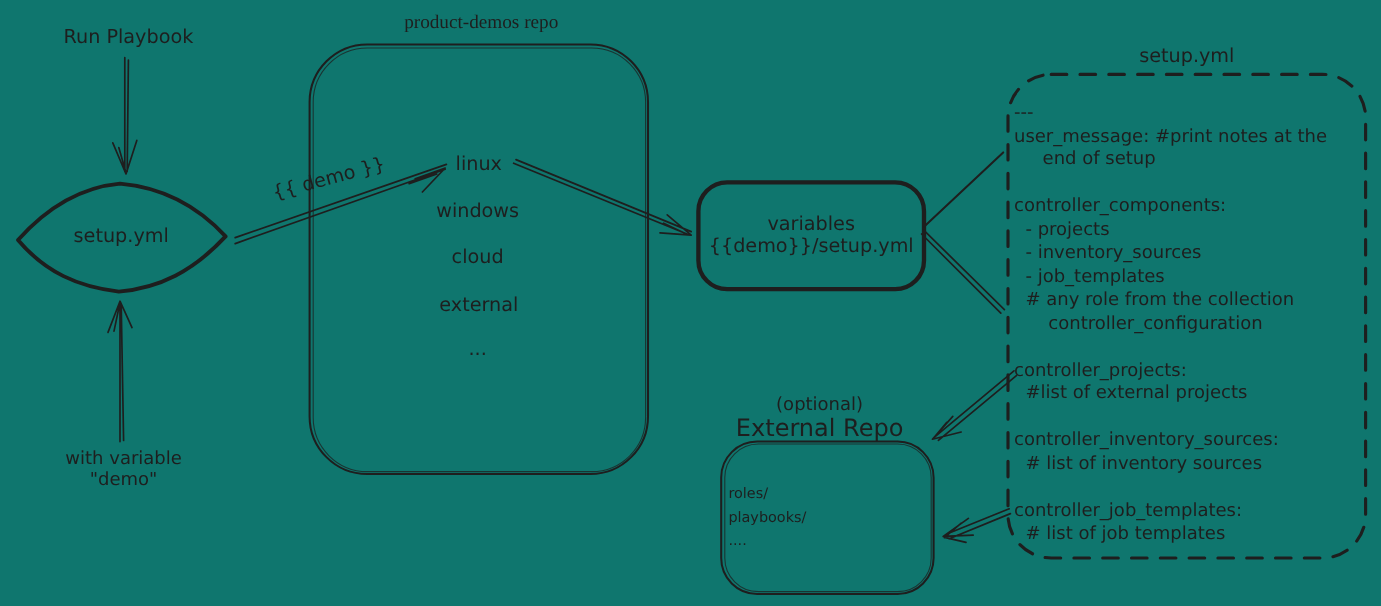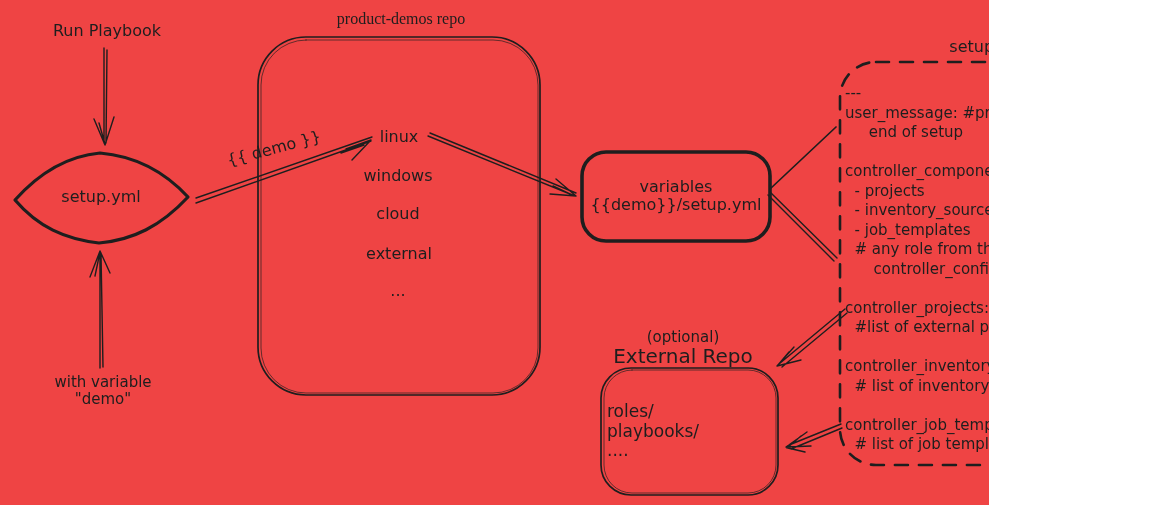--- a/index.html
+++ b/index.html
@@ -5,9 +5,9 @@
   html, body { margin: 0; padding: 0; background: #ffffff; }
   .canvas {
     position: relative;
-    width: 989px;
+    width: 1151px;
     height: 505px;
-    background: #ef4444;
+    background: #0f766e;
     font-family: "DejaVu Sans", sans-serif;
     color: #1e1e1e;
     overflow: hidden;

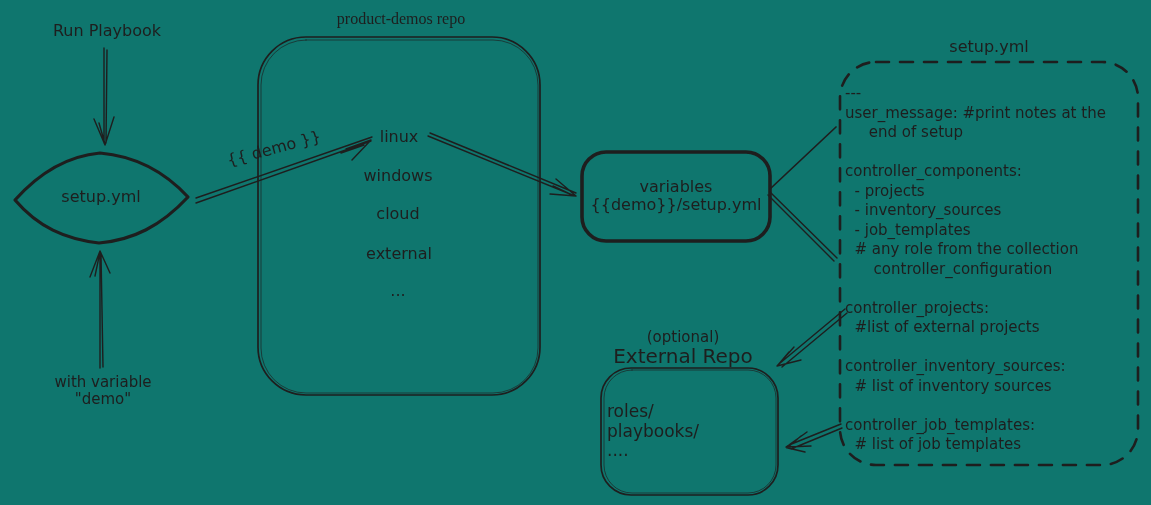--- a/index.html
+++ b/index.html
@@ -24,7 +24,7 @@
     color: #1e1e1e;
   }
   pre.yaml { left: 845px; top: 84px; font-size: 15px; line-height: 19.5px; }
-  pre.repo-files { left: 607px; top: 402px; font-size: 17px; line-height: 19.5px; }
+  pre.repo-files { left: 607px; top: 402px; font-size: 12px; line-height: 19.5px; }
 </style>
 </head>
 <body>

